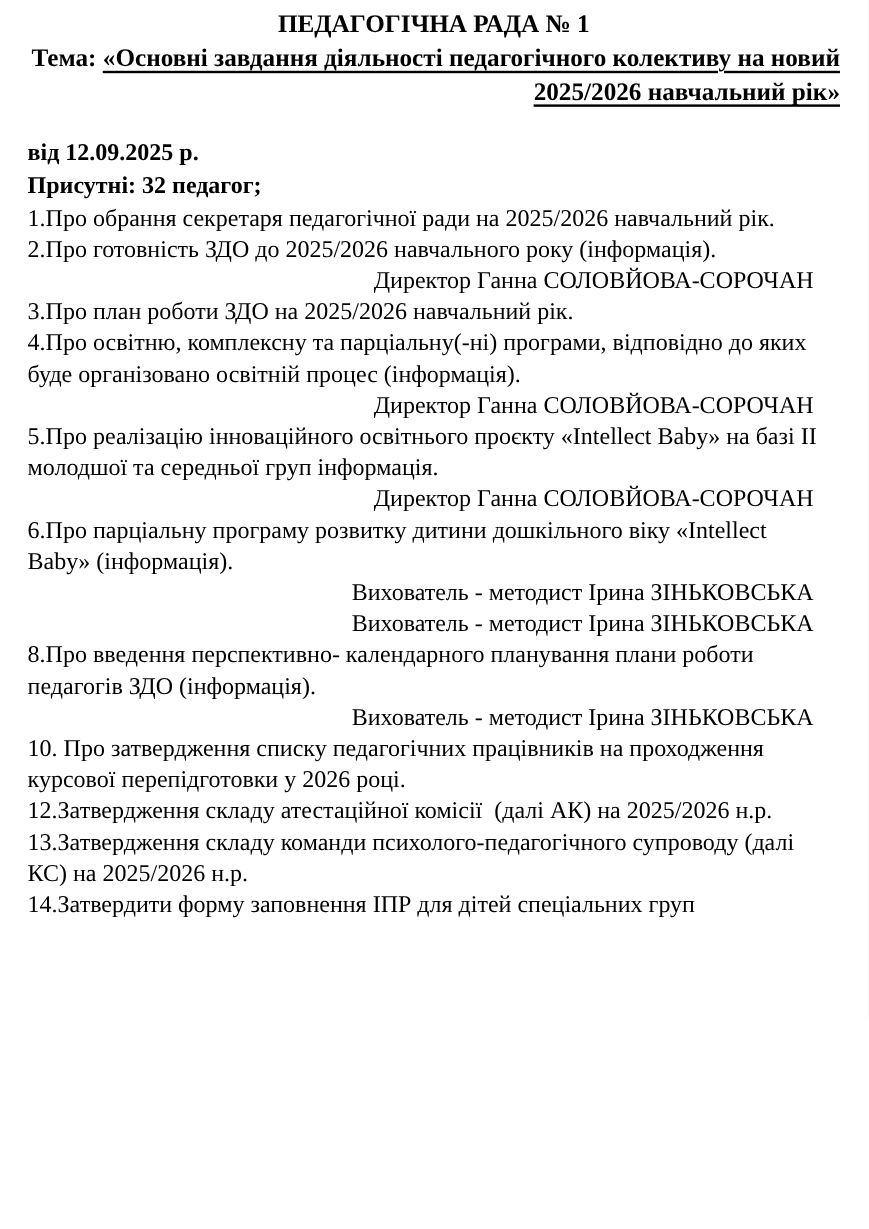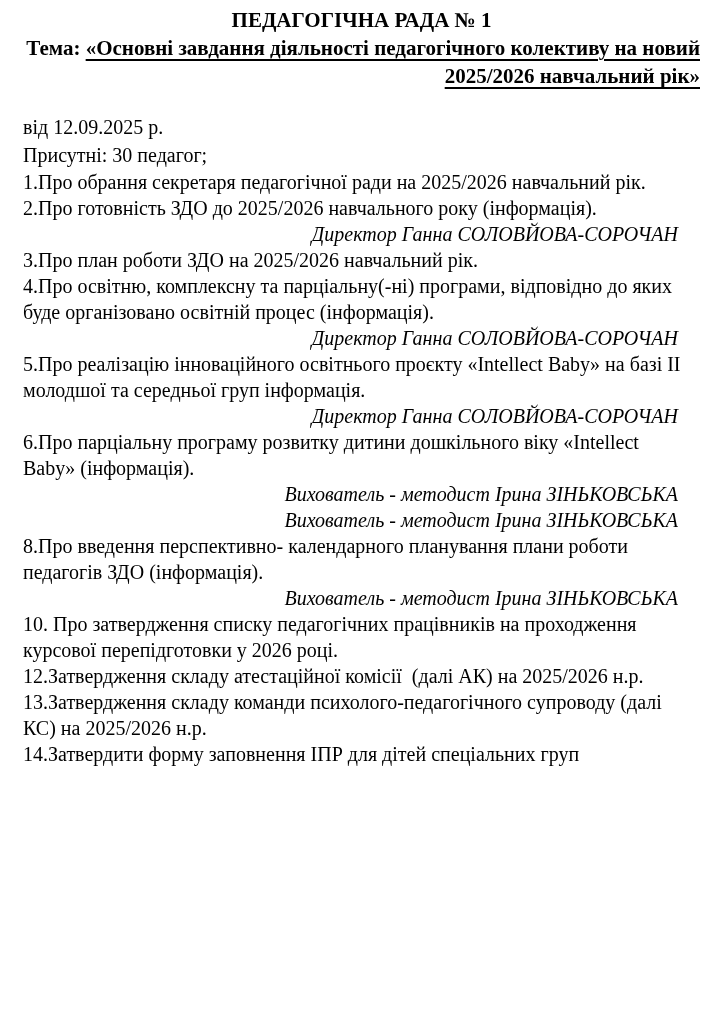--- a/index.html
+++ b/index.html
@@ -29,7 +29,7 @@
     text-decoration-thickness:2px;
     text-underline-offset:4px;
   }
-  .meta-block{margin-top:23px;line-height:28px;}
+  .meta-block{margin-top:23px;line-height:28px;font-weight:bold;}
   .meta-line{margin:0;white-space:pre-wrap;}
   .agenda-heading{
     margin-top:22px;

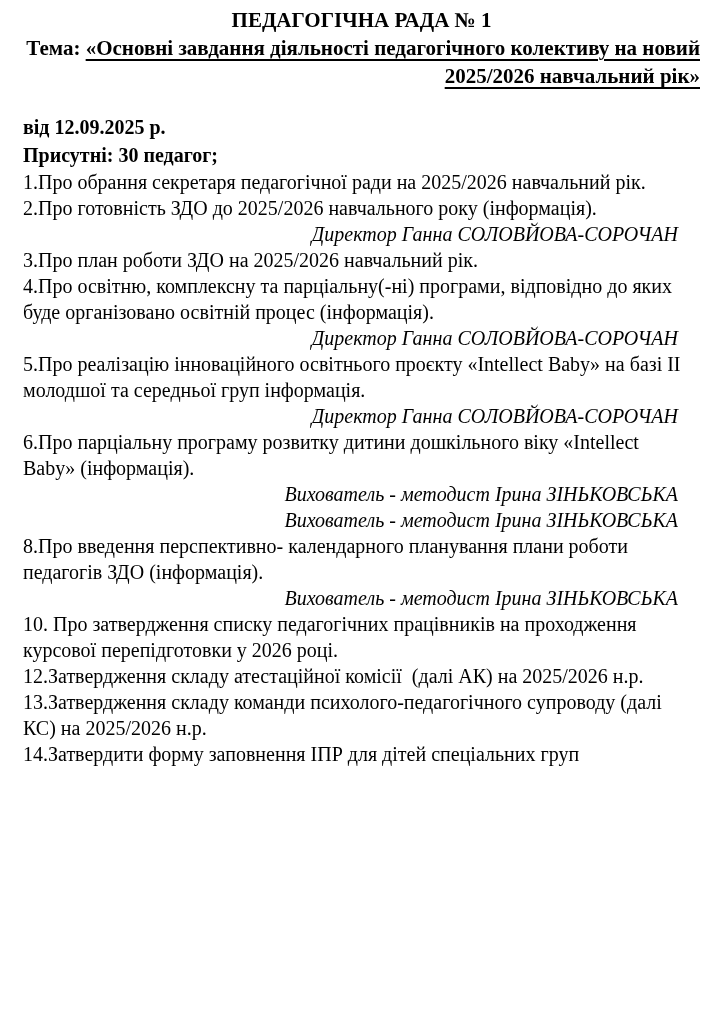--- a/index.html
+++ b/index.html
@@ -59,7 +59,7 @@
 
   <div class="meta-block">
     <p class="meta-line">від 12.09.2025 р.</p>
-    <p class="meta-line">Присутні: 30 педагог;</p>
+    <p class="meta-line">Присутні: 32 педагог;</p>
   </div>
 
 

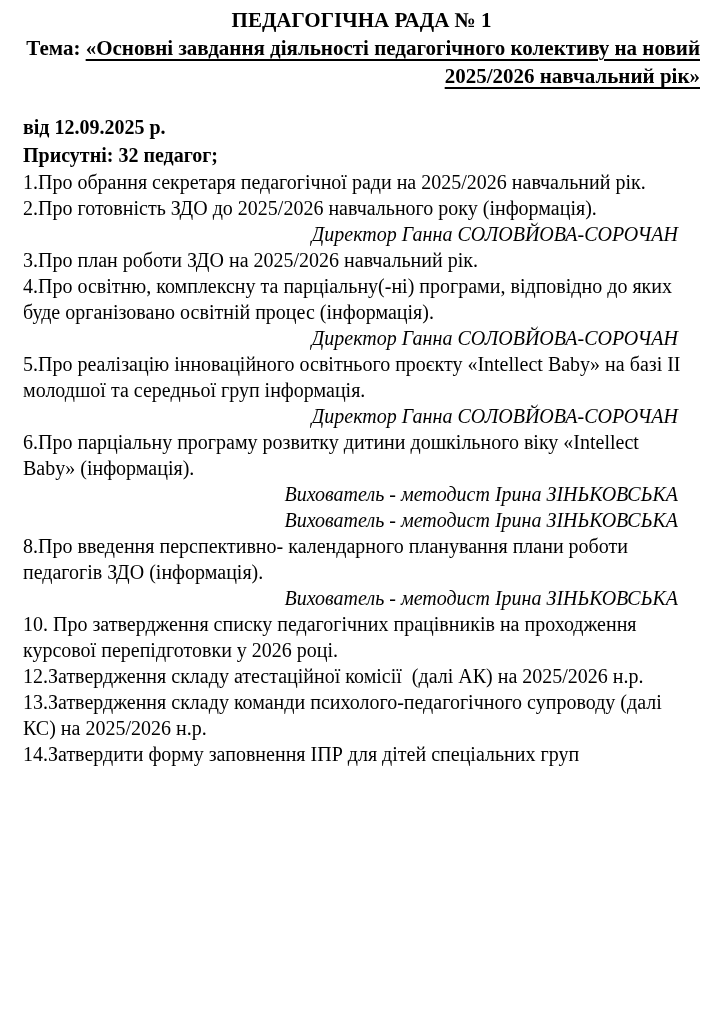--- a/index.html
+++ b/index.html
@@ -44,7 +44,6 @@
   .agenda-item.right{
     text-align:right;
     margin-right:22px;
-    font-style:italic;
   }
 </style>
 </head>

